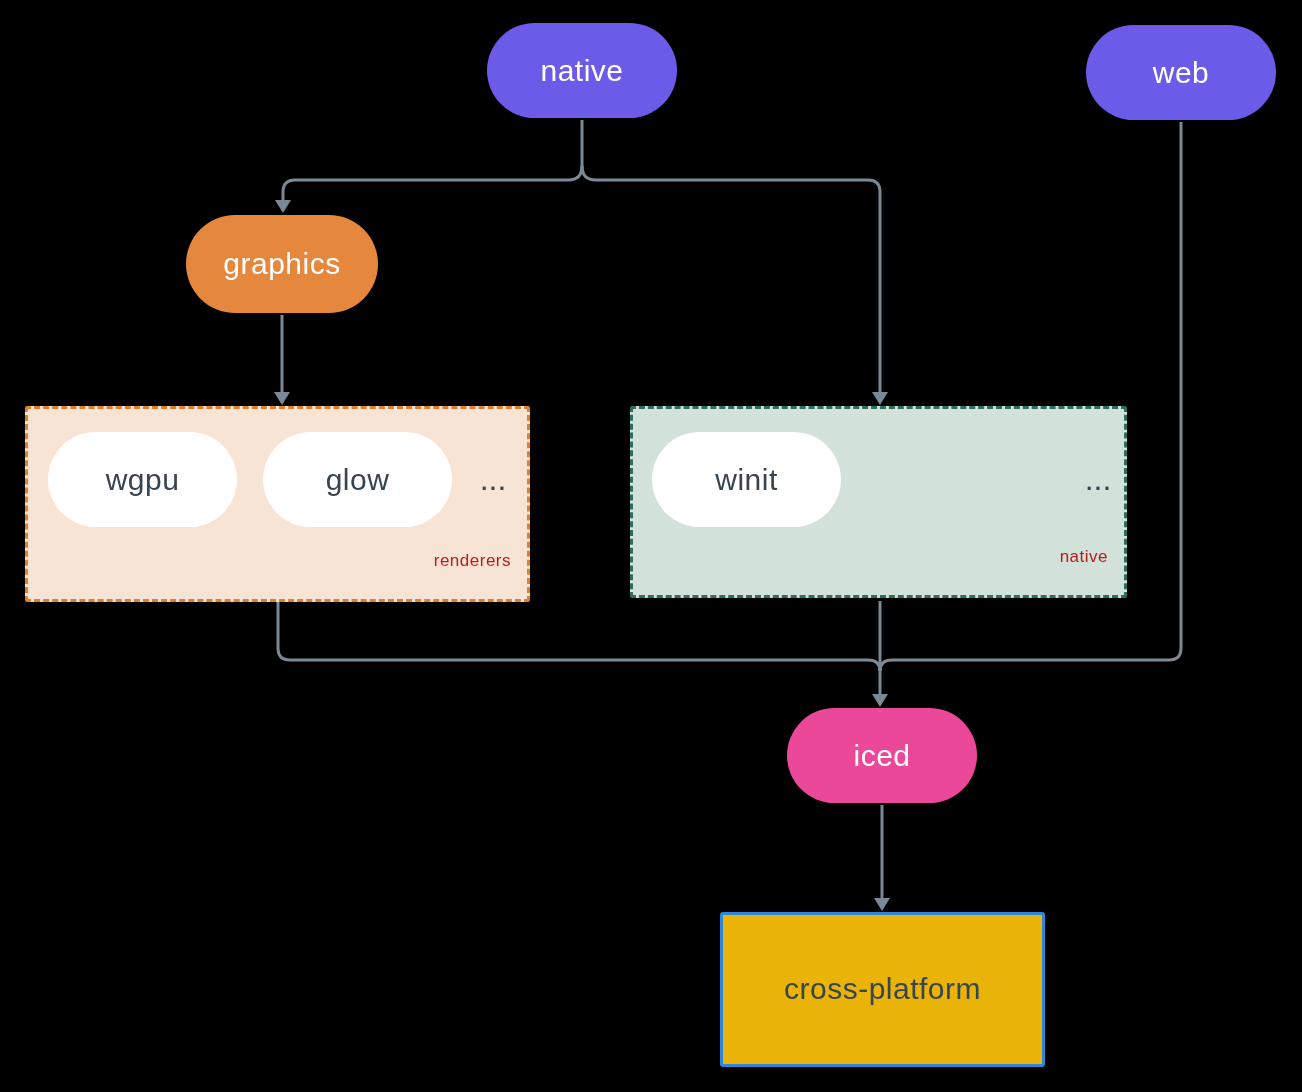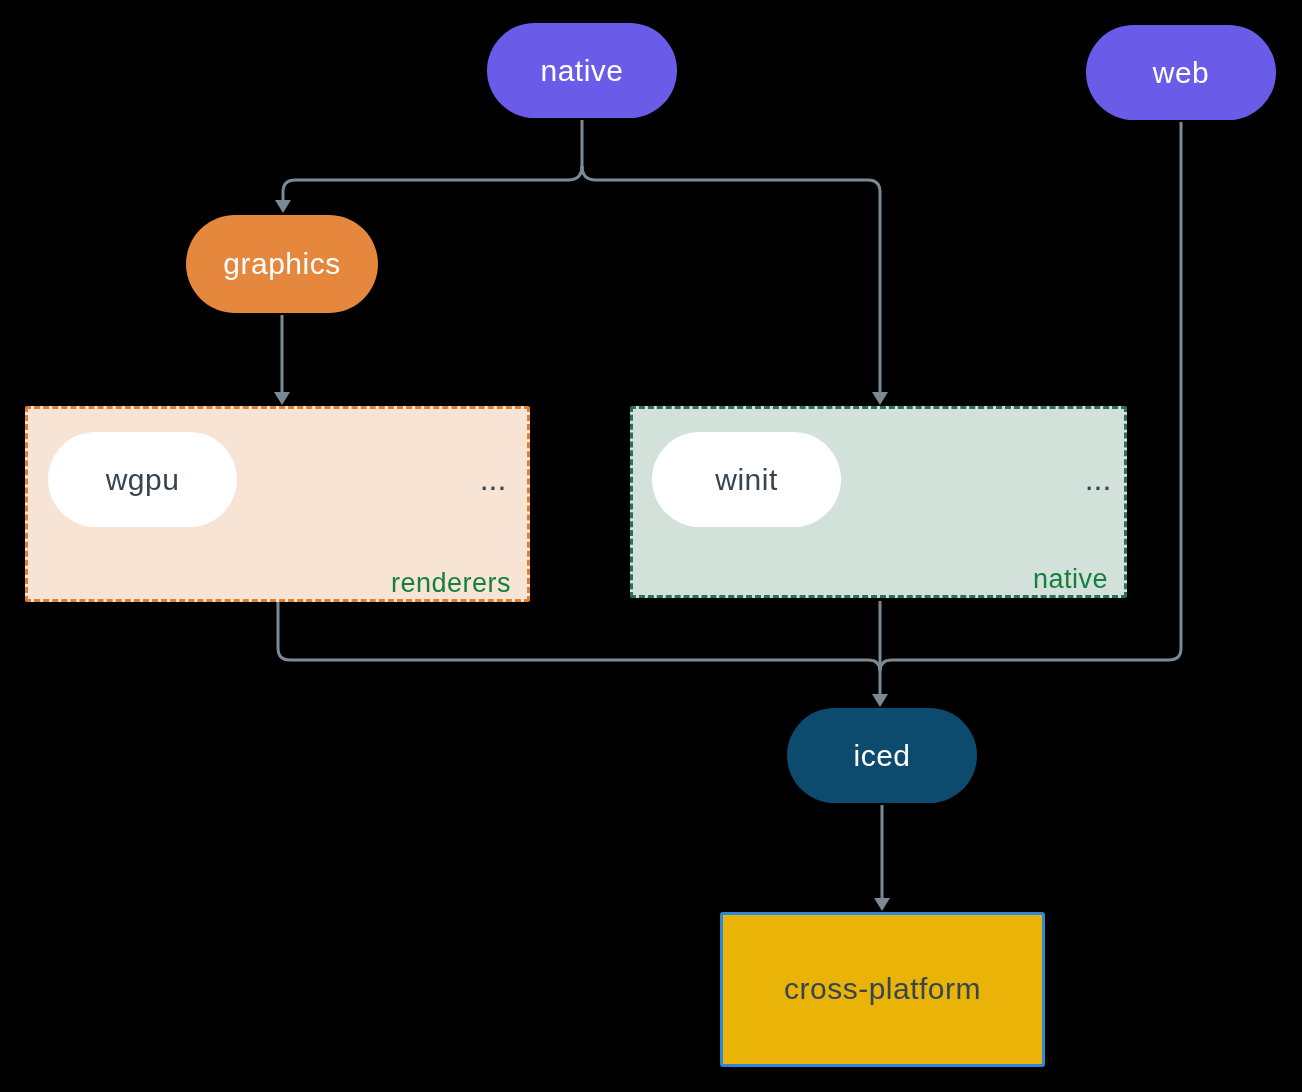--- a/index.html
+++ b/index.html
@@ -94,6 +94,9 @@
     <div class="pill-white p1">
       <span>wgpu</span>
     </div>
+    <div class="pill-white p2">
+      <span>glow</span>
+    </div>
     <div class="ellipsis">...</div>
     <div class="group-label">renderers</div>
   </div>

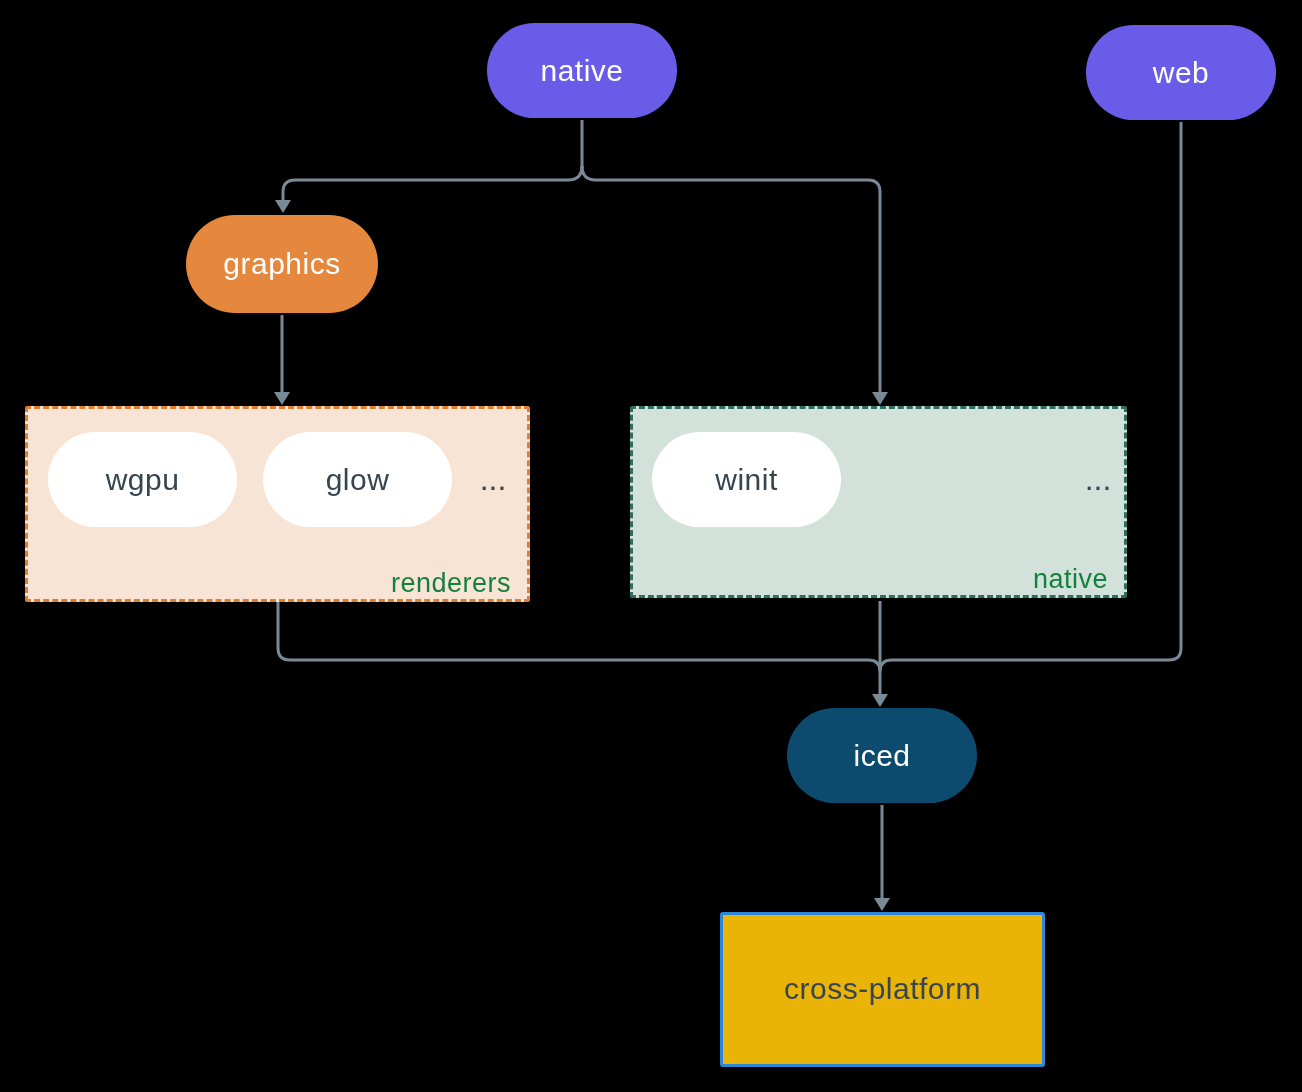--- a/index.html
+++ b/index.html
@@ -49,8 +49,8 @@
     color:#36454F;font-size:32px;font-weight:500;
   }
   .group-label{
-    position:absolute;right:16px;bottom:0;
-    color:#15803d;font-size:27px;letter-spacing:.5px;
+    position:absolute;right:16px;bottom:28px;
+    color:#b91c1c;font-size:17px;letter-spacing:.5px;
   }
 </style>
 </head>

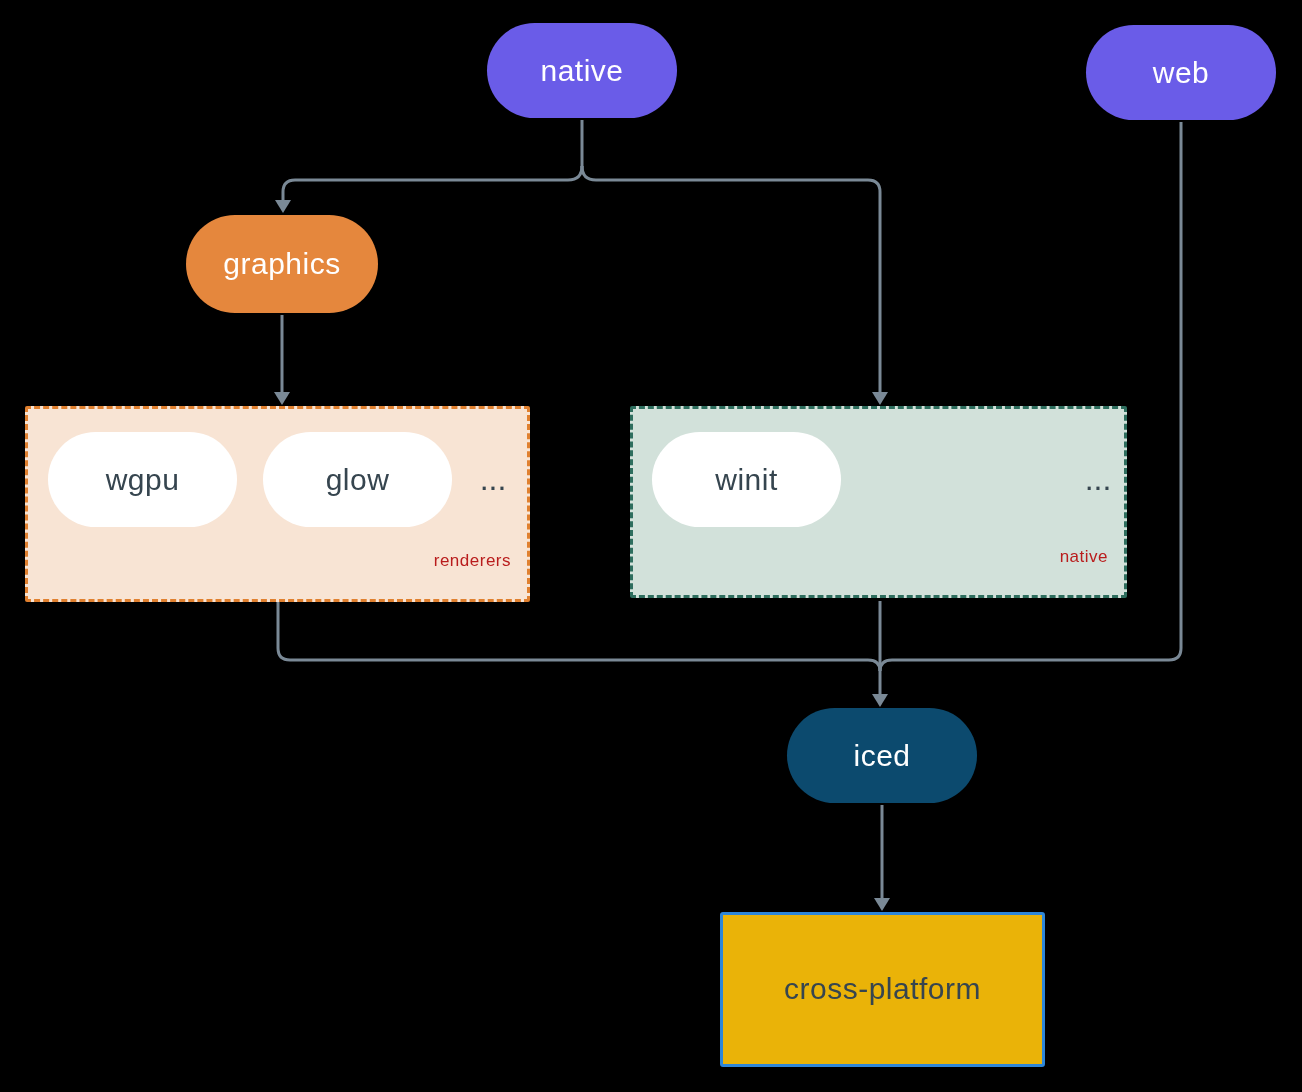--- a/index.html
+++ b/index.html
@@ -21,7 +21,7 @@
   #node-native{left:487px;top:23px;width:190px;height:95px;background:#6A5CE8;}
   #node-web{left:1086px;top:25px;width:190px;height:95px;background:#6A5CE8;}
   #node-graphics{left:186px;top:215px;width:192px;height:98px;background:#E5873D;}
-  #node-iced{left:787px;top:708px;width:190px;height:95px;background:#0c4a6e;}
+  #node-iced{left:787px;top:708px;width:190px;height:95px;background:#ec4899;}
   #node-app{
     left:720px;top:912px;width:325px;height:155px;
     background:#eab308;border:3px solid #2E86D8;border-radius:3px;

